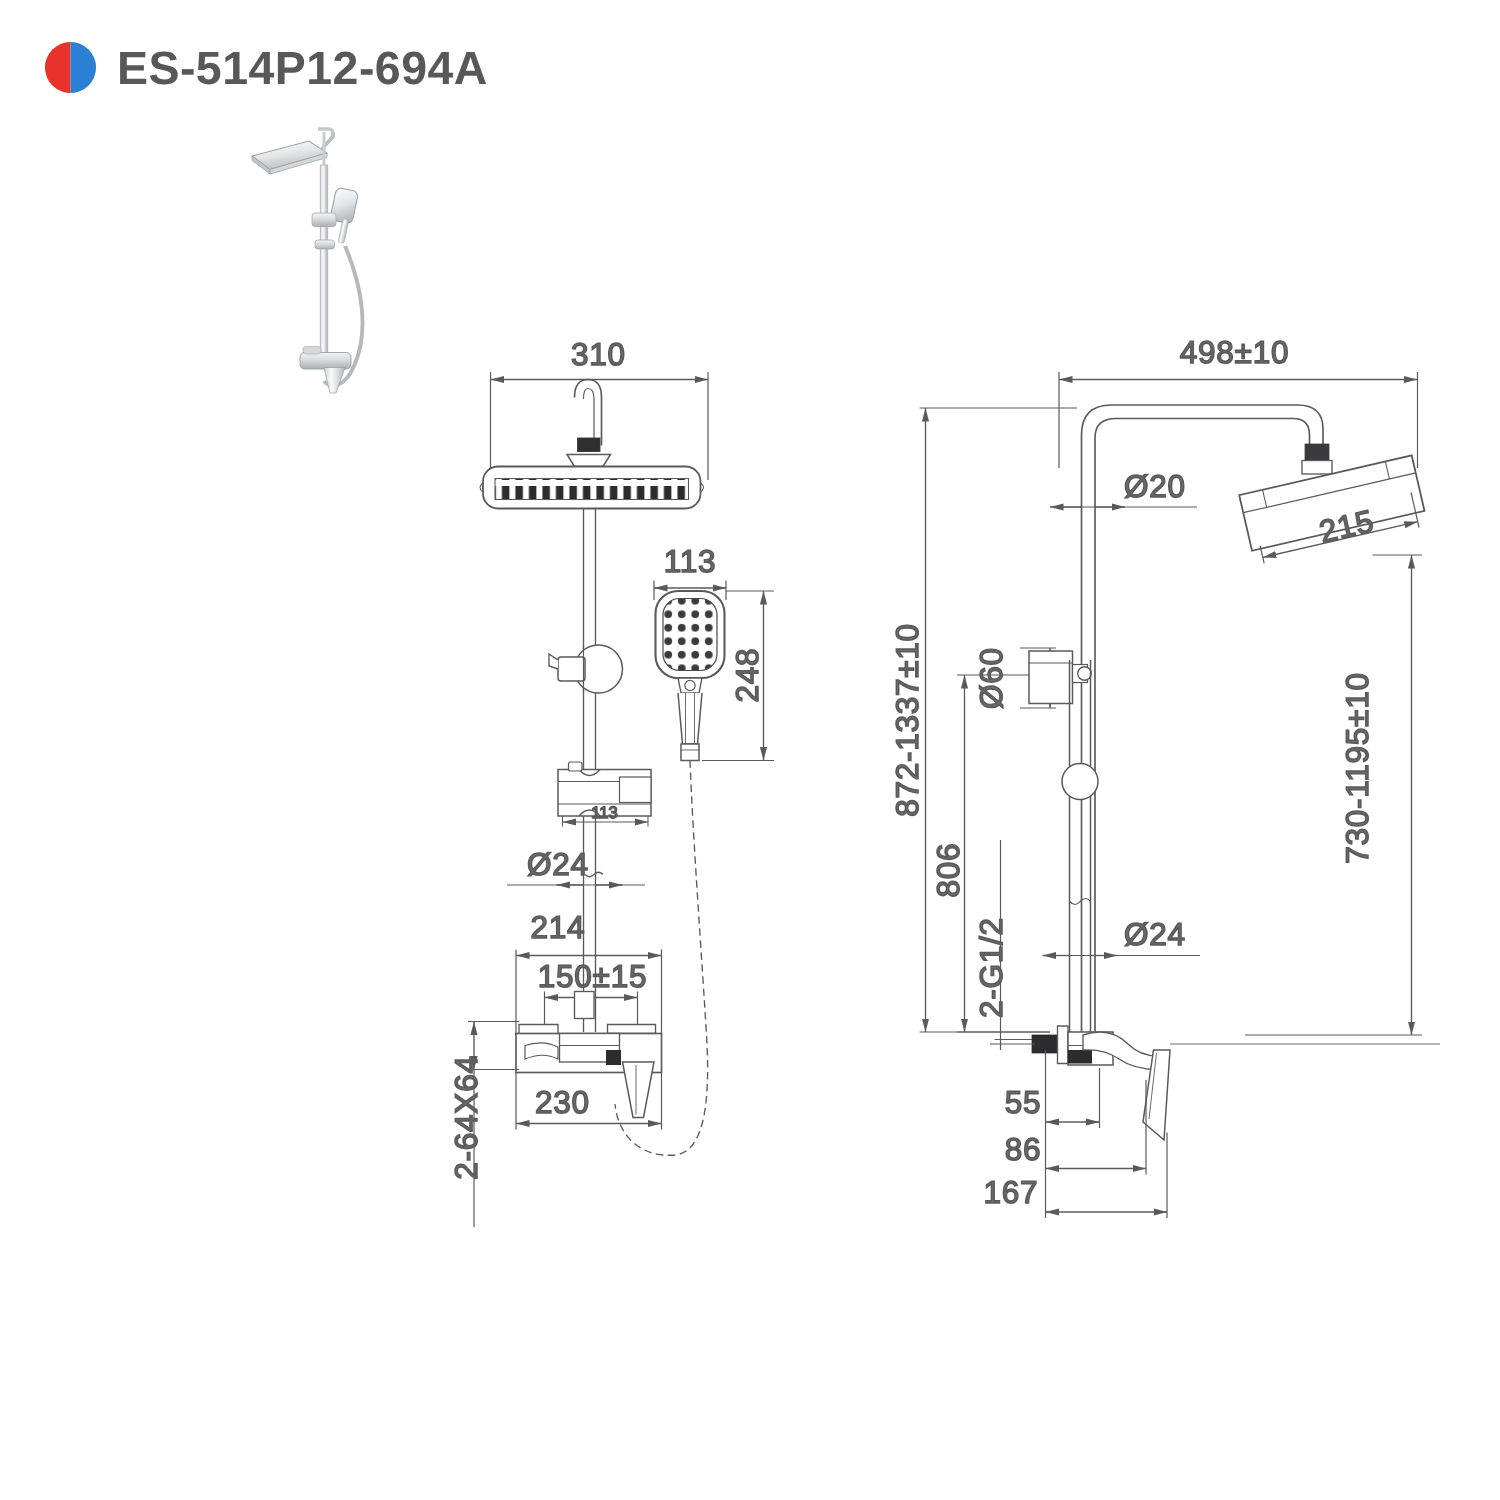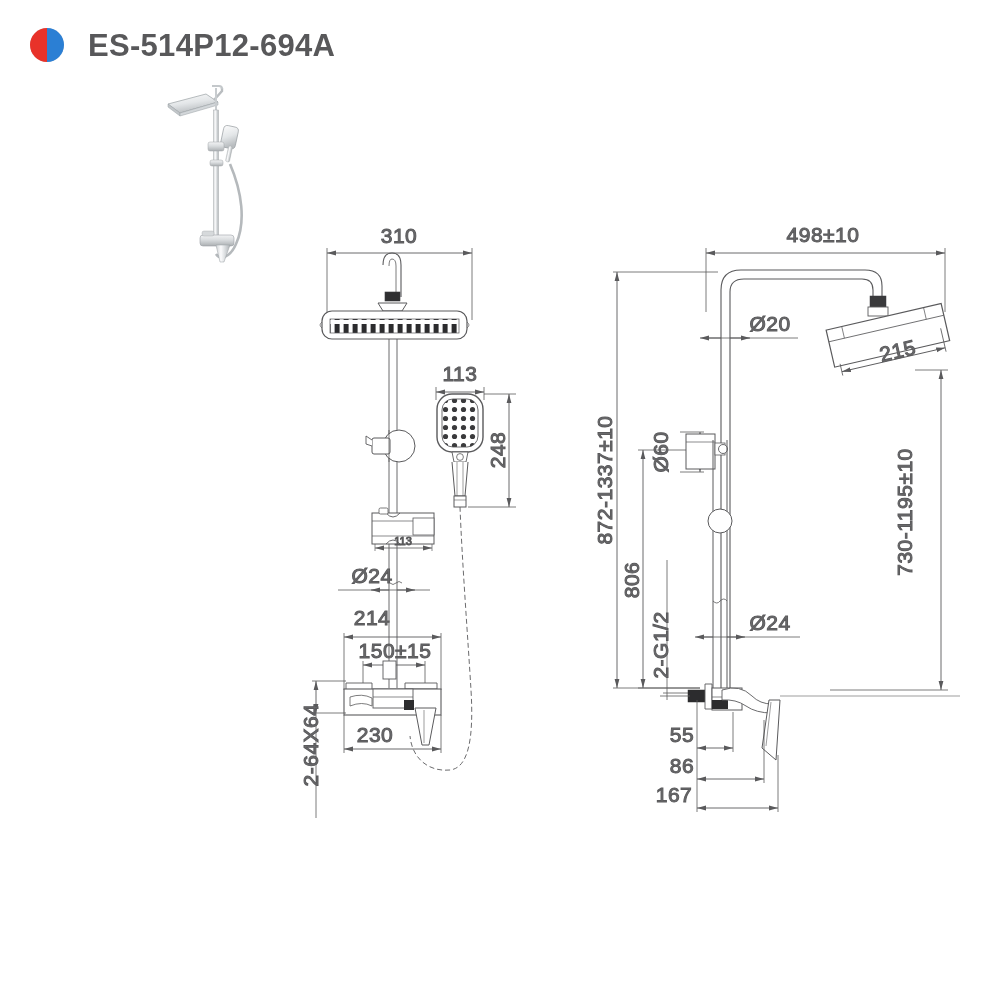--- a/index.html
+++ b/index.html
@@ -29,7 +29,7 @@
     top: 28px;
     display: flex;
     align-items: center;
-    gap: 24px;
+    gap: 14px;
   }
   .logo-mark {
     width: 34px;

